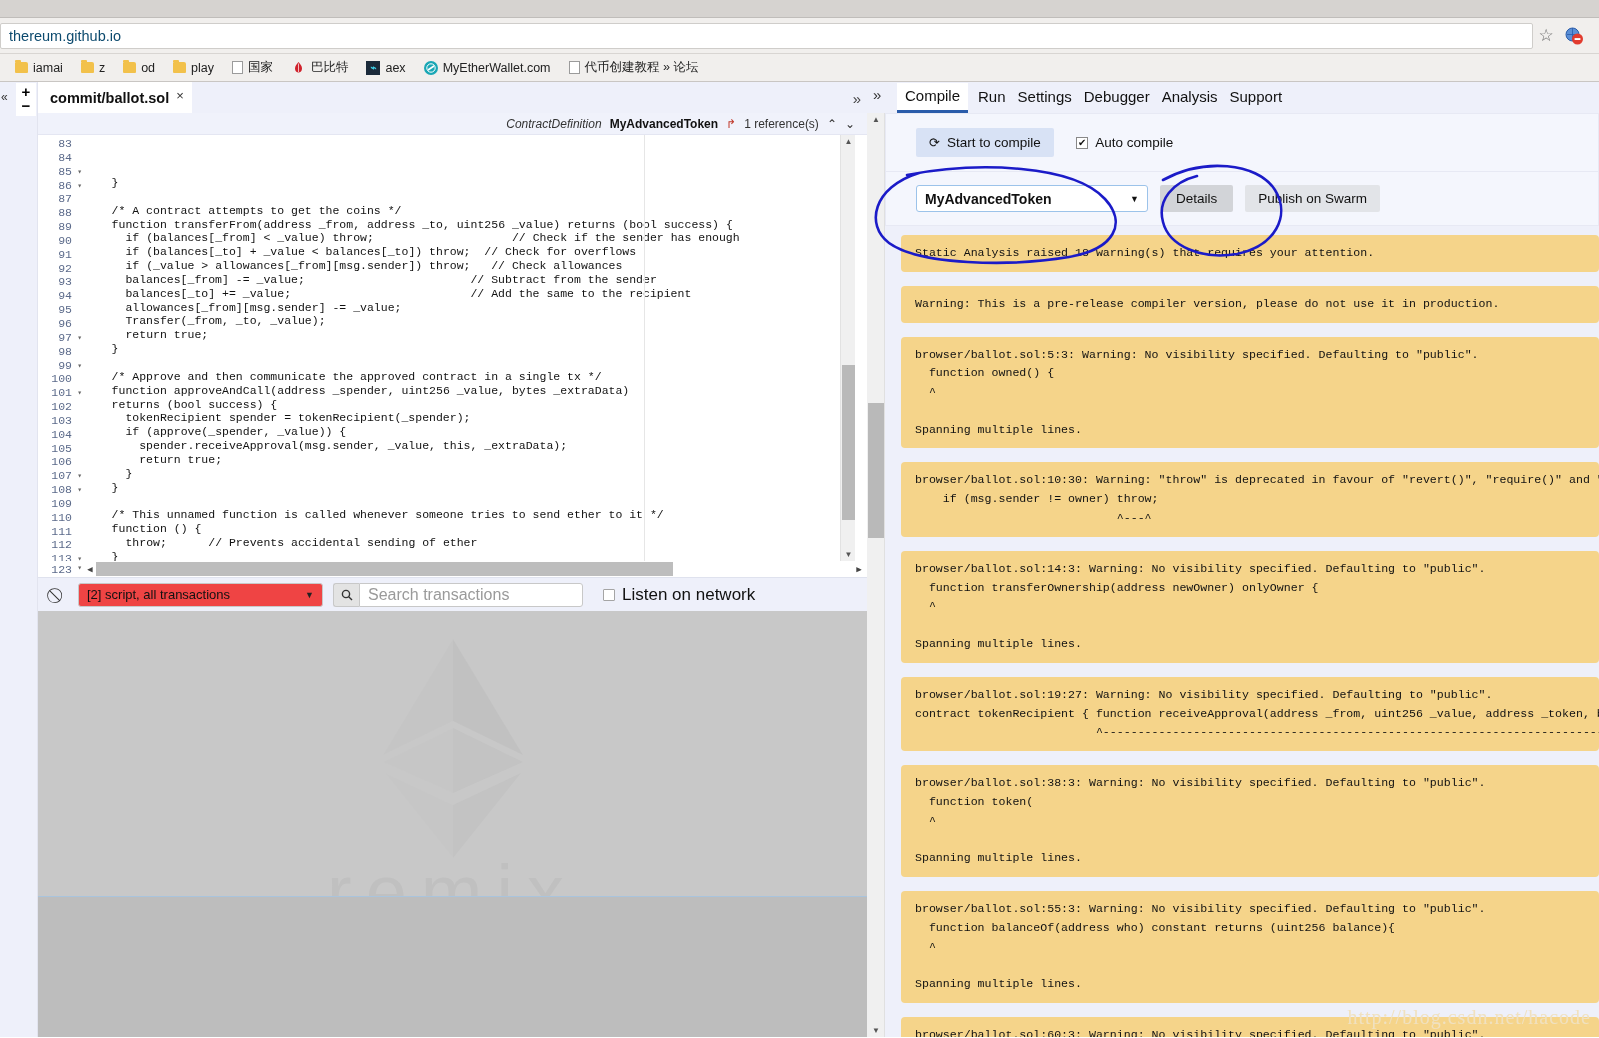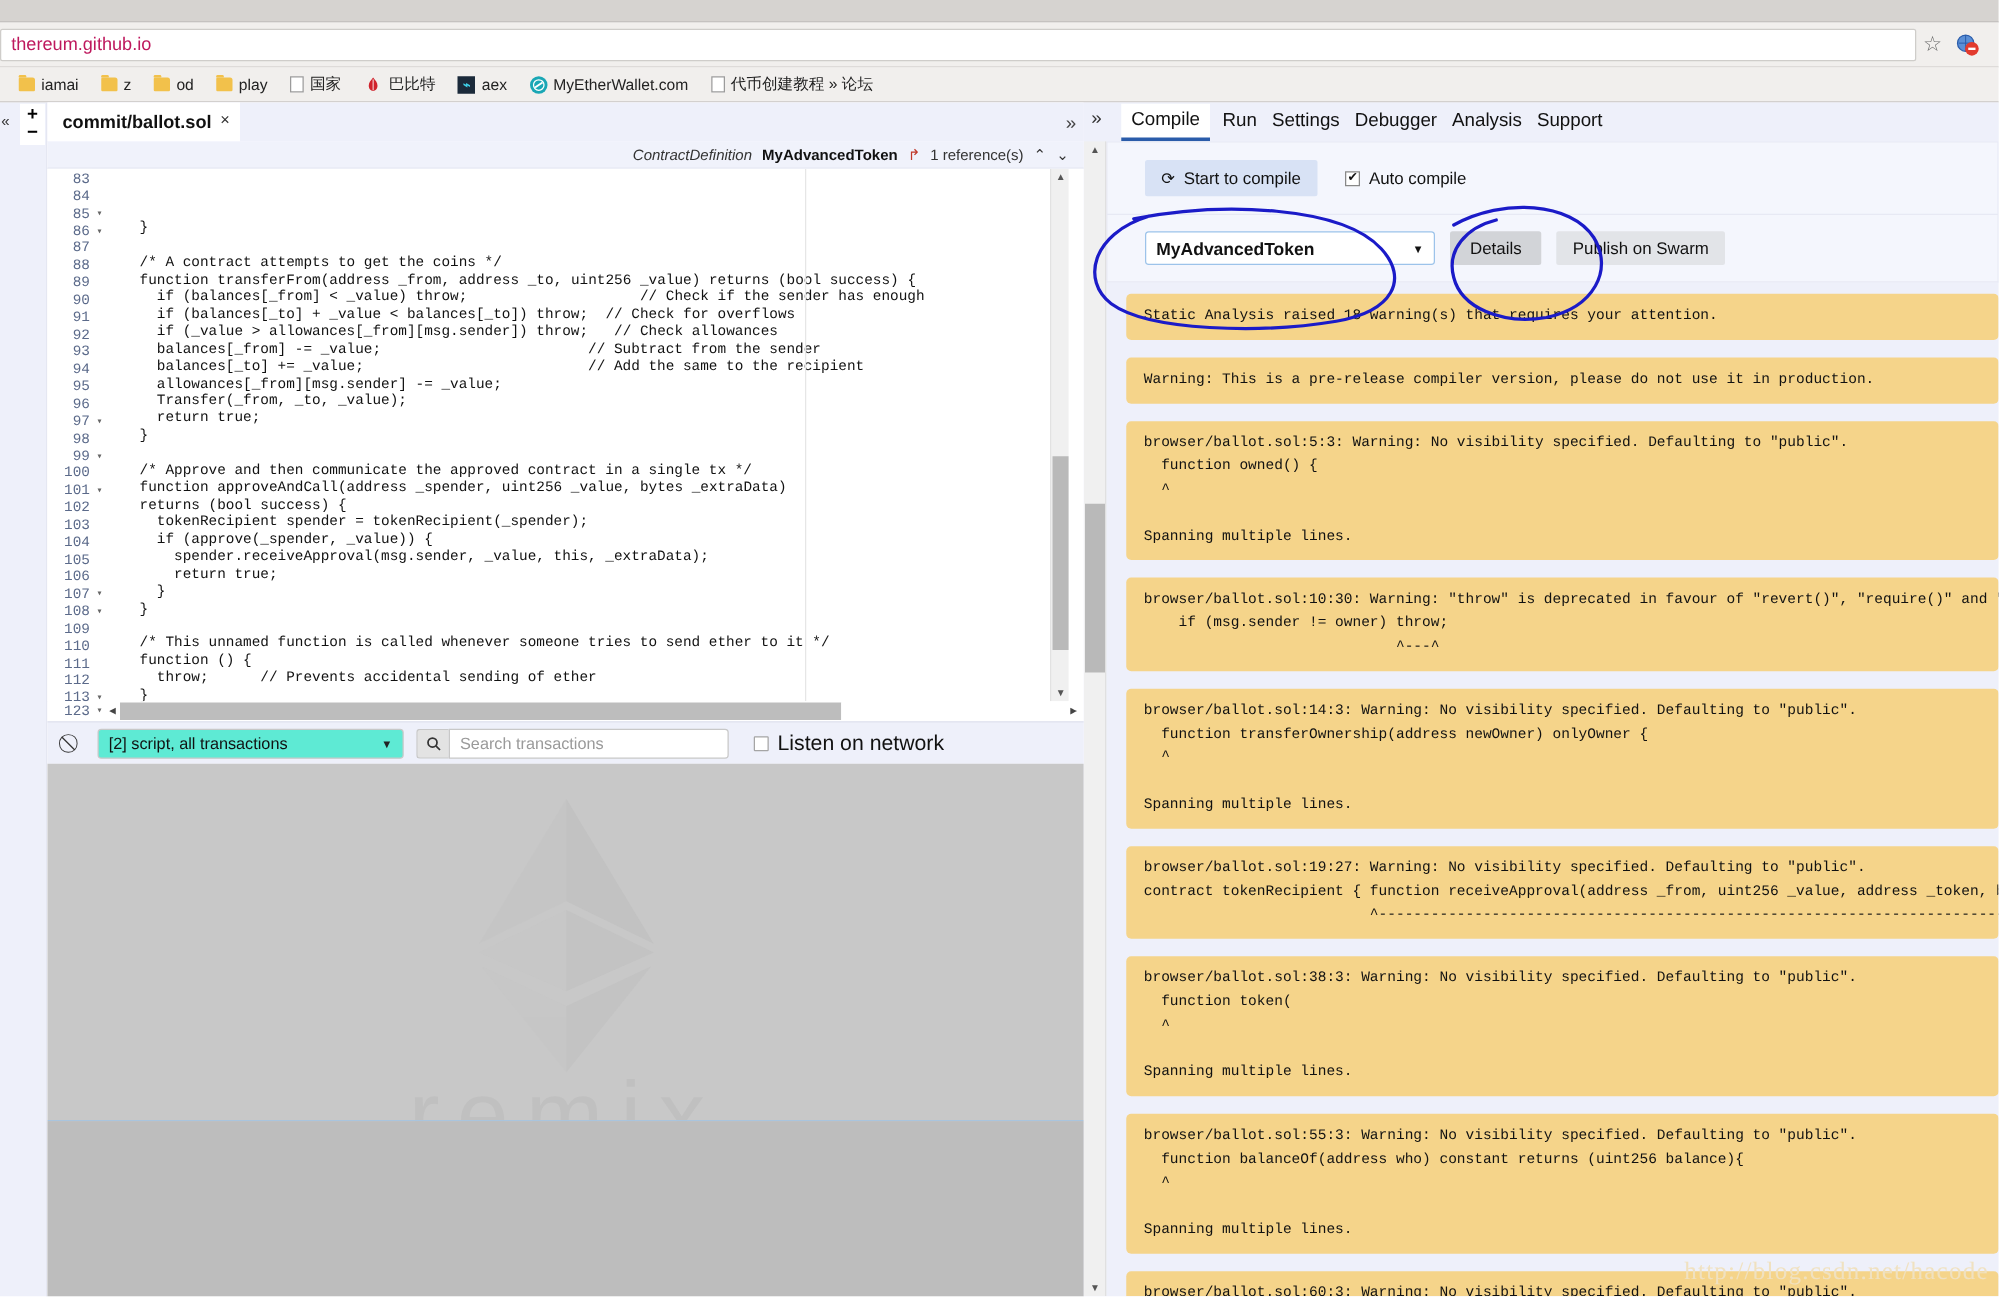--- a/index.html
+++ b/index.html
@@ -29,7 +29,7 @@
     padding: 0 8px; font-size: 14.5px; color: #777;
     overflow: hidden; white-space: nowrap;
   }
-  .urlbox .host { color: #be185d; }
+  .urlbox .host { color: #0c4a6e; }
   .star-icon {
     width: 26px; text-align: center; font-size: 17px;
     color: #6b6b6b; flex: none;

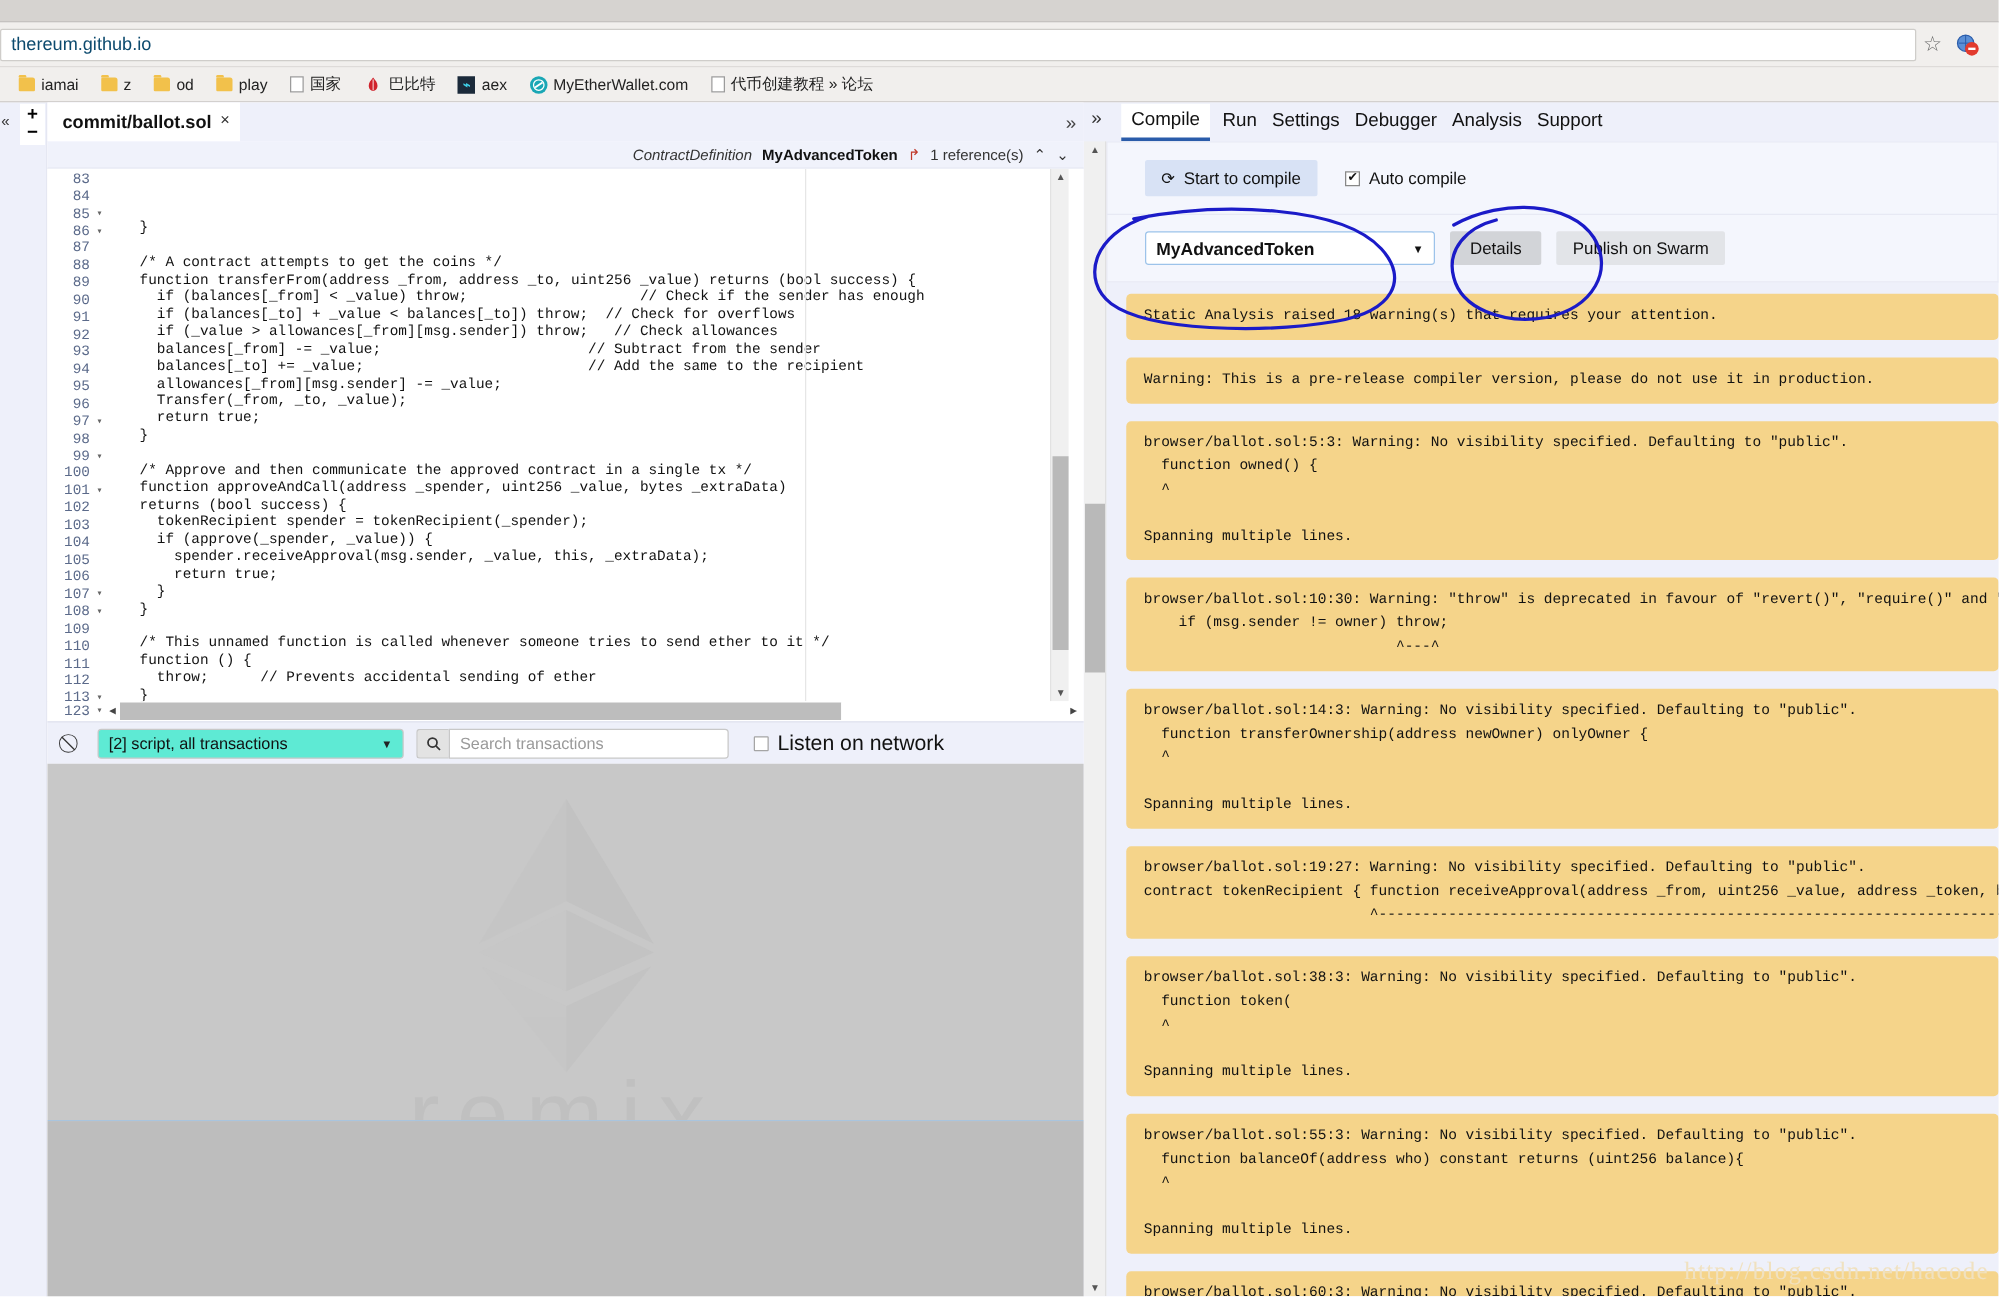--- a/index.html
+++ b/index.html
@@ -190,7 +190,7 @@
     width: 20px; text-align: center; font-size: 15px; color: #333;
   }
   .term-select {
-    width: 245px; height: 24px; background: #5eead4;
+    width: 245px; height: 24px; background: #ef4444;
     border: 1px solid #c8c8c8; border-radius: 3px;
     display: flex; align-items: center; justify-content: space-between;
     padding: 0 8px; font-size: 13px; color: #111;

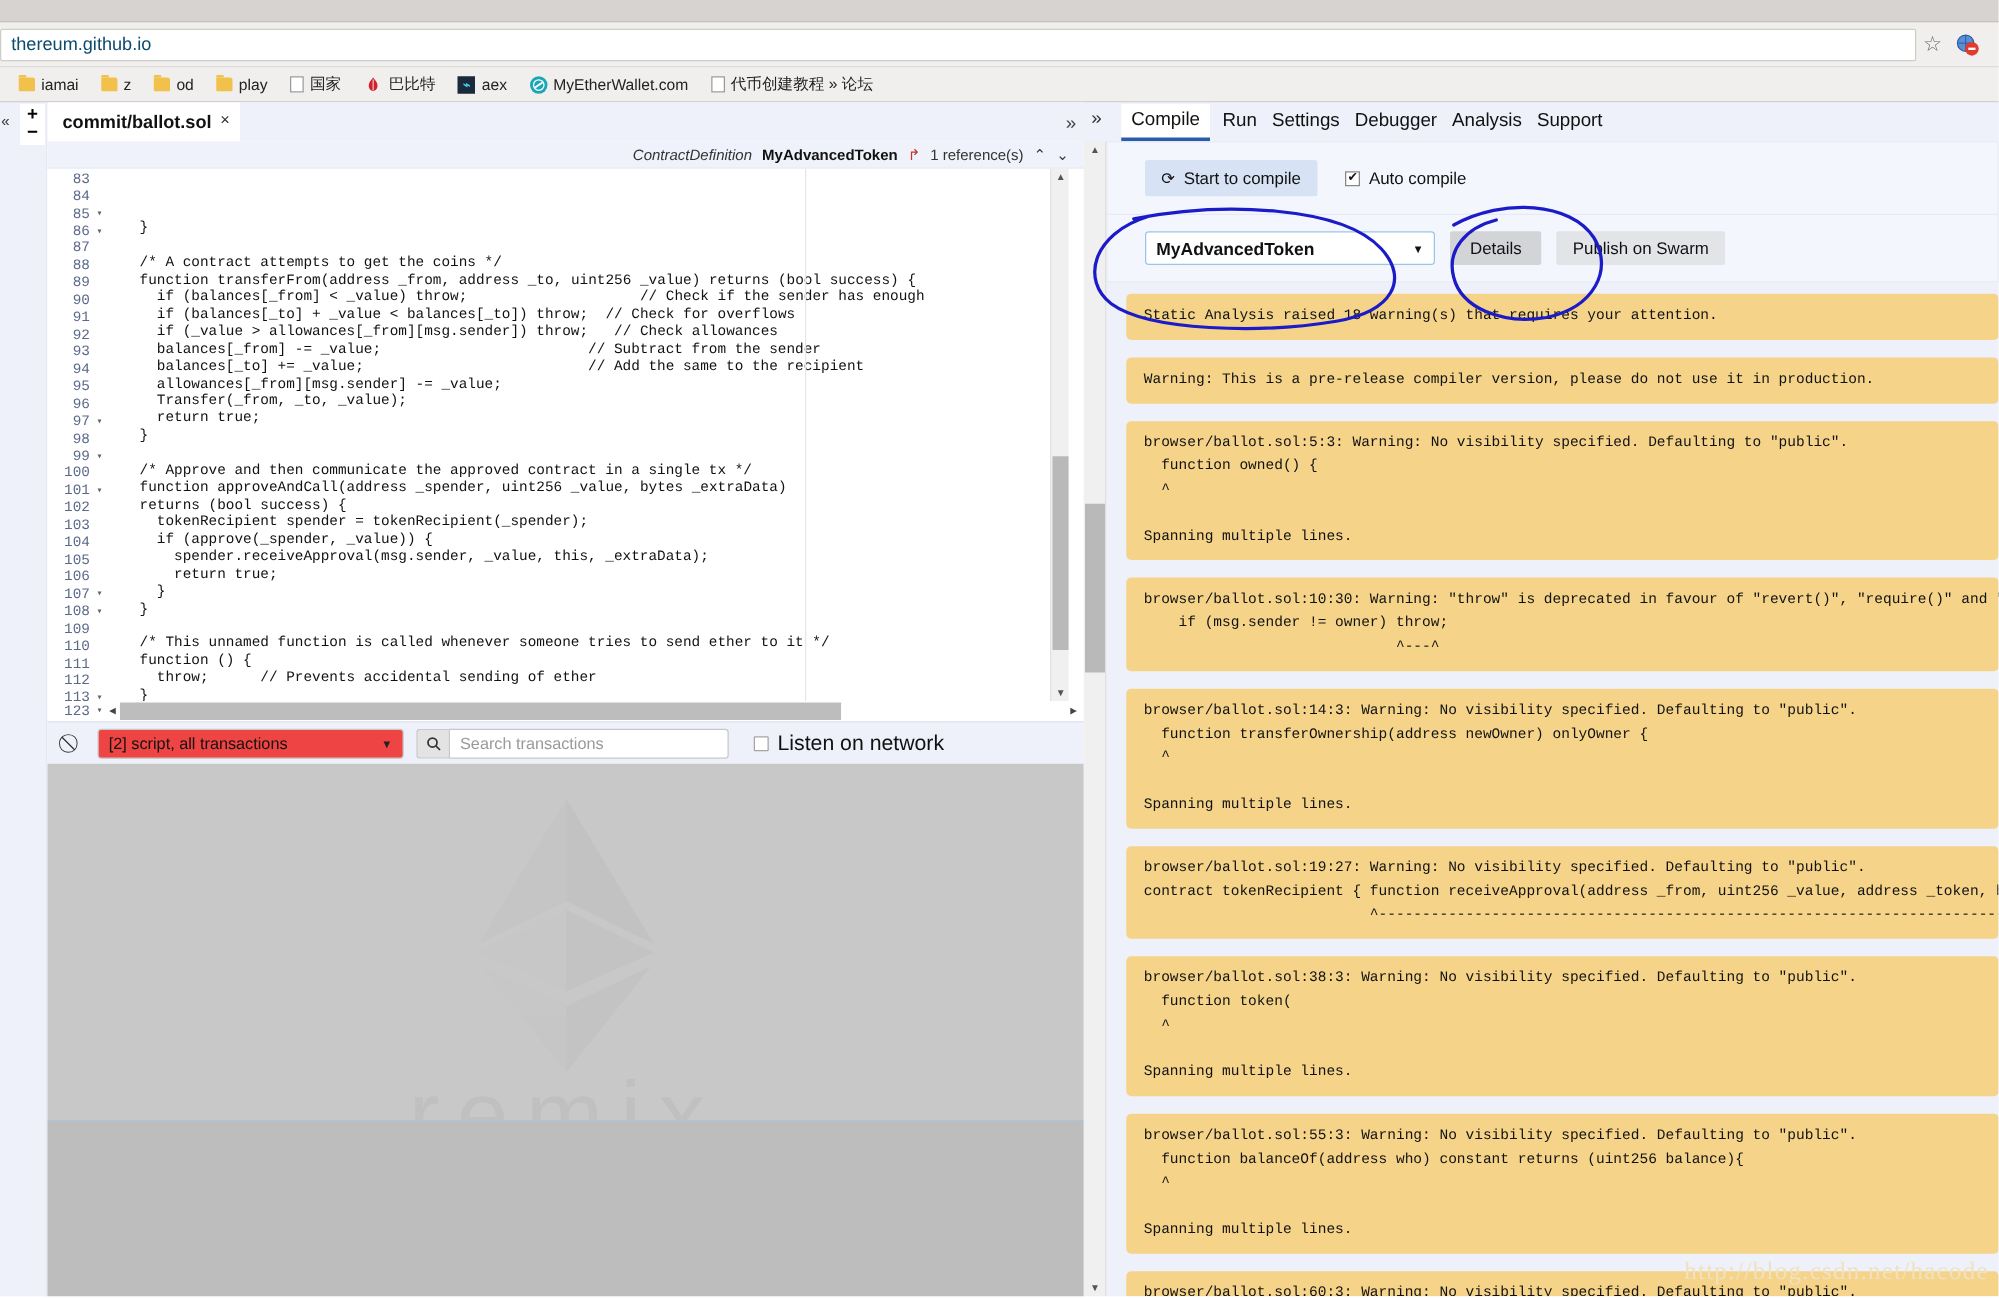--- a/index.html
+++ b/index.html
@@ -208,7 +208,7 @@
     width: 224px; height: 24px; background: #fff;
     border: 1px solid #c8c8c8; border-radius: 0 3px 3px 0;
     display: flex; align-items: center; padding: 0 8px;
-    font-size: 13px; color: #9a9a9a;
+    font-size: 16px; color: #9a9a9a;
   }
   .listen {
     display: flex; align-items: center; gap: 7px;

